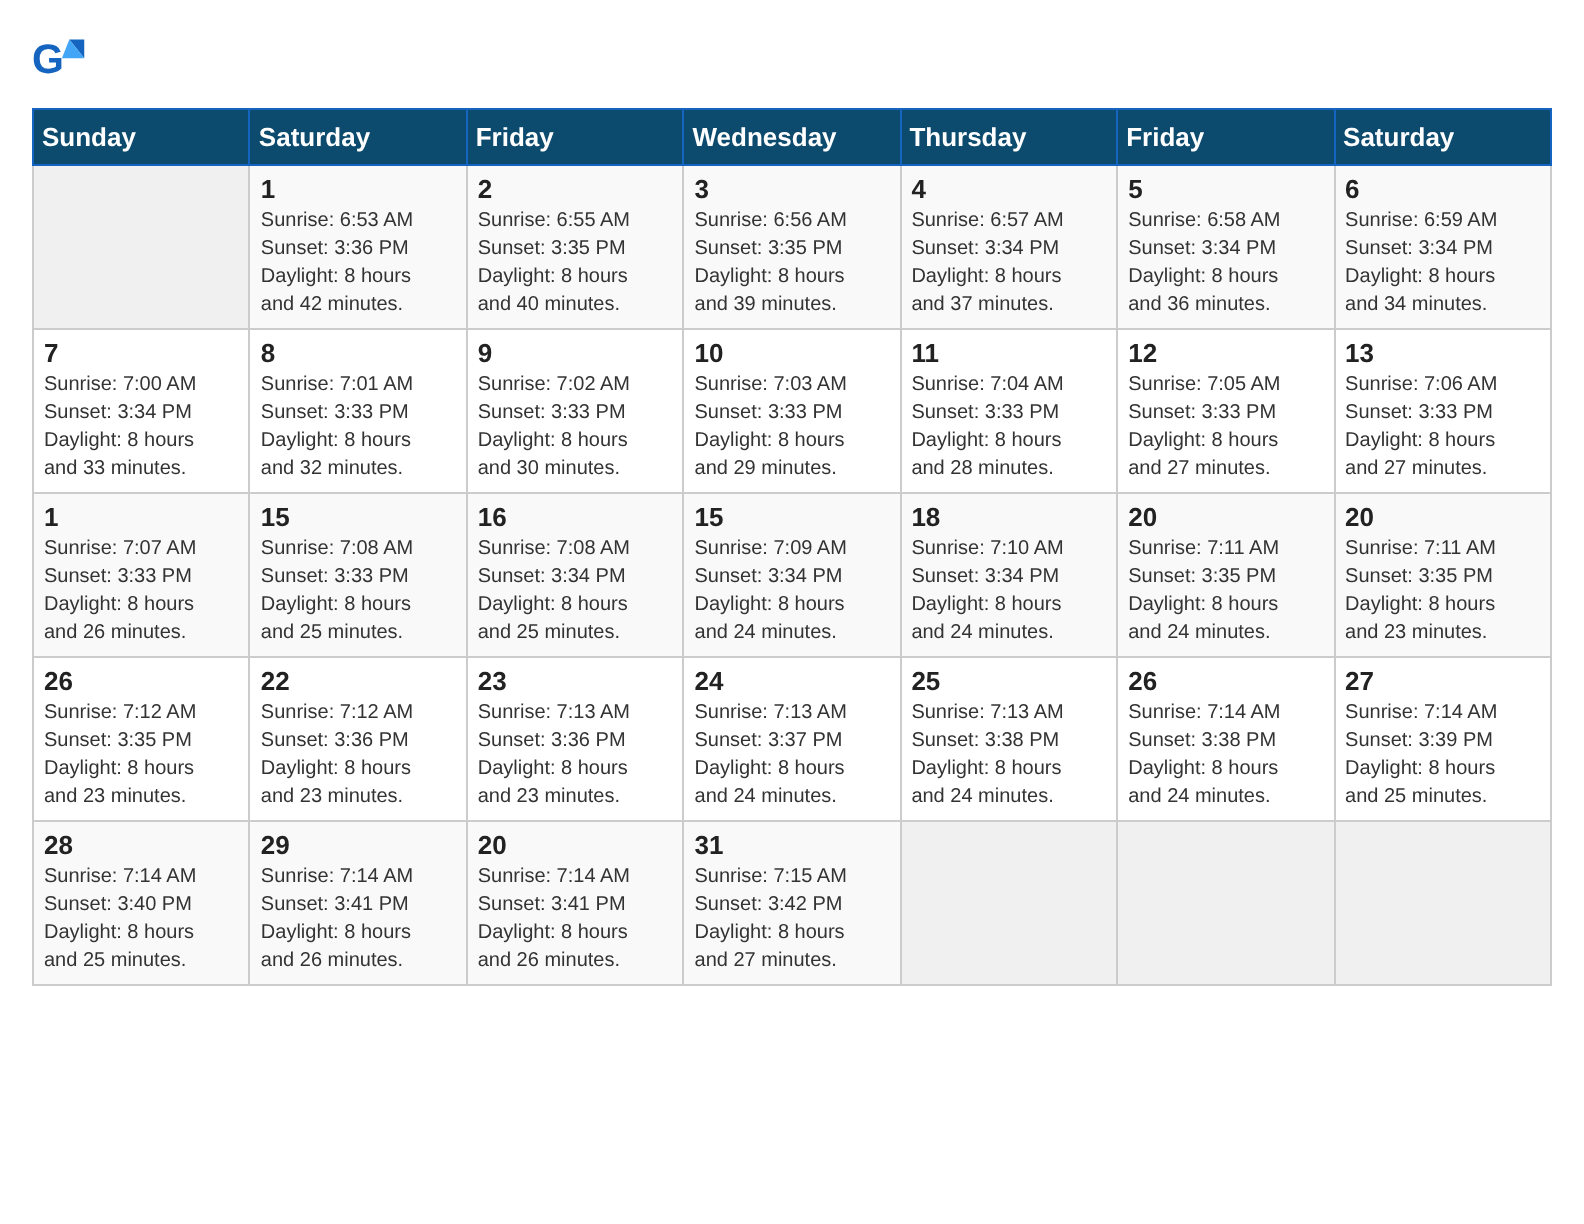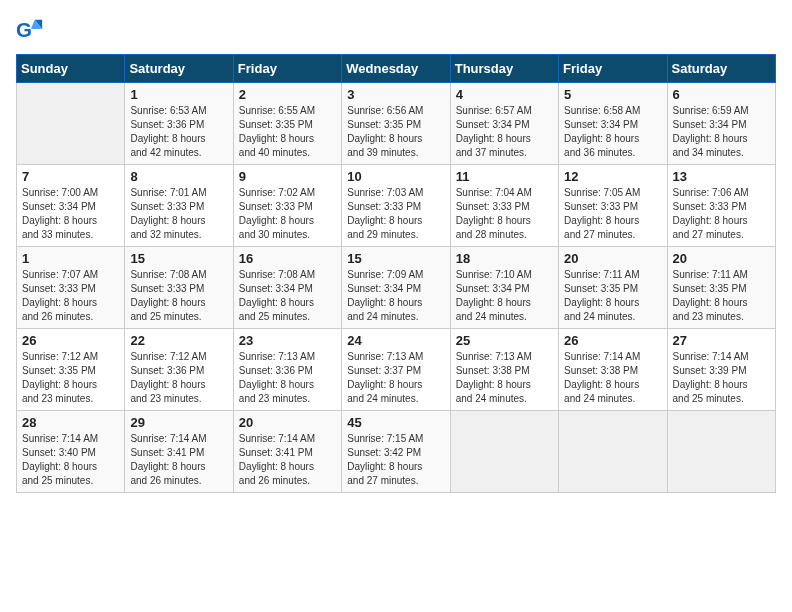--- a/index.html
+++ b/index.html
@@ -248,7 +248,7 @@
           <div class="cell-info">Sunrise: 7:14 AM<br>Sunset: 3:41 PM<br>Daylight: 8 hours<br>and 26 minutes.</div>
         </td>
         <td>
-          <span class="day-num">45</span>
+          <span class="day-num">31</span>
           <div class="cell-info">Sunrise: 7:15 AM<br>Sunset: 3:42 PM<br>Daylight: 8 hours<br>and 27 minutes.</div>
         </td>
         <td class="empty-cell"></td>

